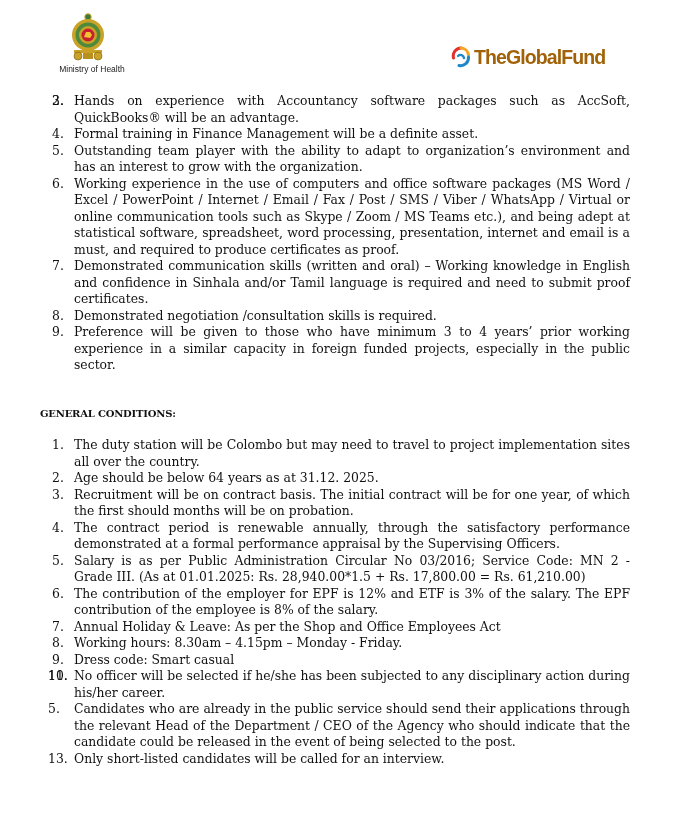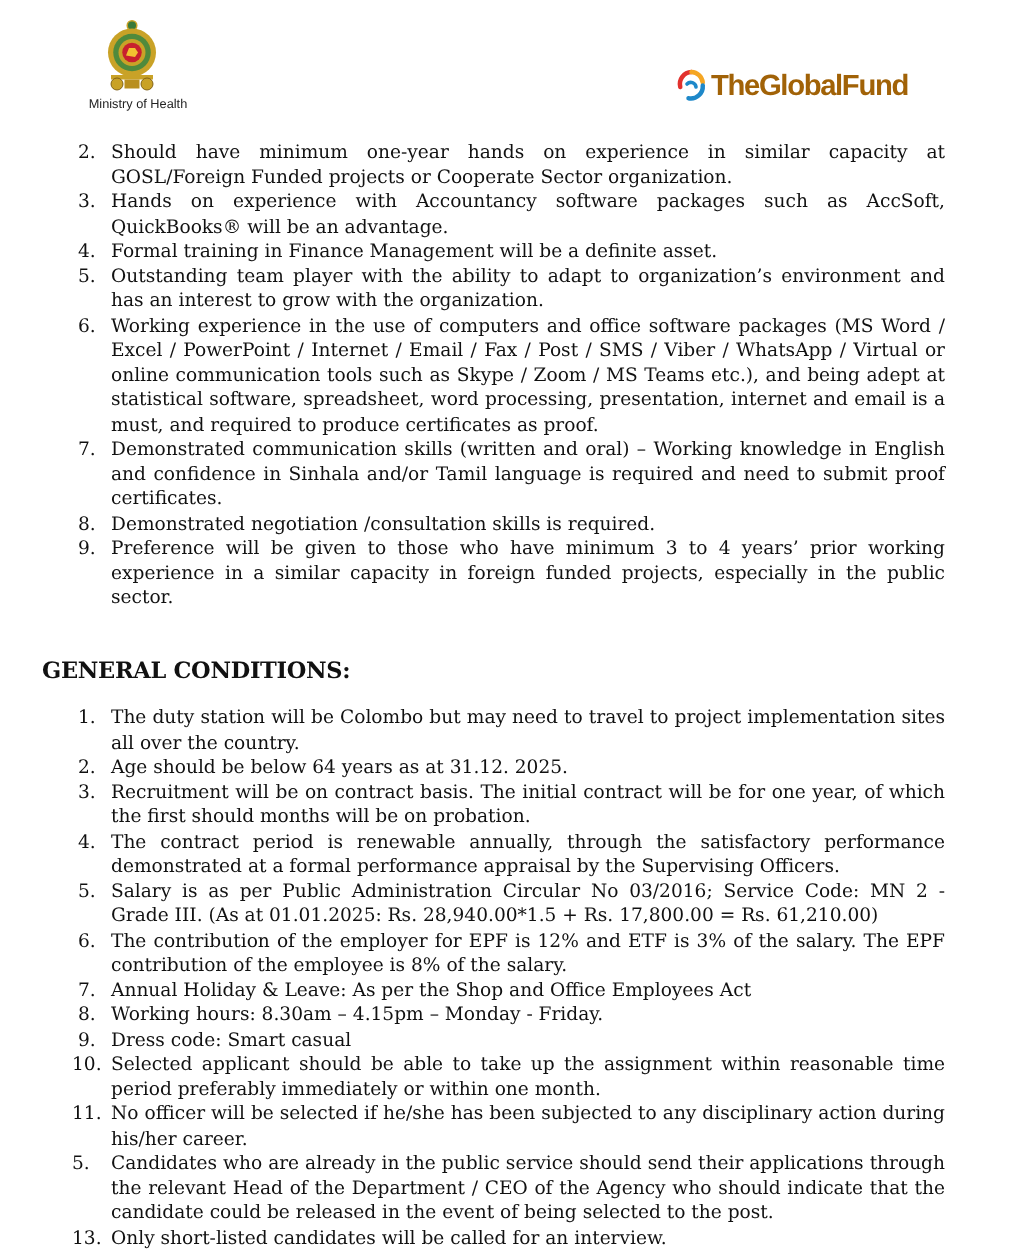--- a/index.html
+++ b/index.html
@@ -58,7 +58,7 @@
 
   <div class="content">
     <ol>
-      <li class="item"><span class="num">2.</span><span>Should have minimum one-year hands on experience in similar capacity at GOSL/Foreign Funded projects or Cooperate Sector organization.</span></li>
+      <li class="item"><span class="num">2.</span></li>
       <li class="item"><span class="num">3.</span><span>Hands on experience with Accountancy software packages such as AccSoft, QuickBooks® will be an advantage.</span></li>
       <li class="item"><span class="num">4.</span><span>Formal training in Finance Management will be a definite asset.</span></li>
       <li class="item"><span class="num">5.</span><span>Outstanding team player with the ability to adapt to organization’s environment and has an interest to grow with the organization.</span></li>

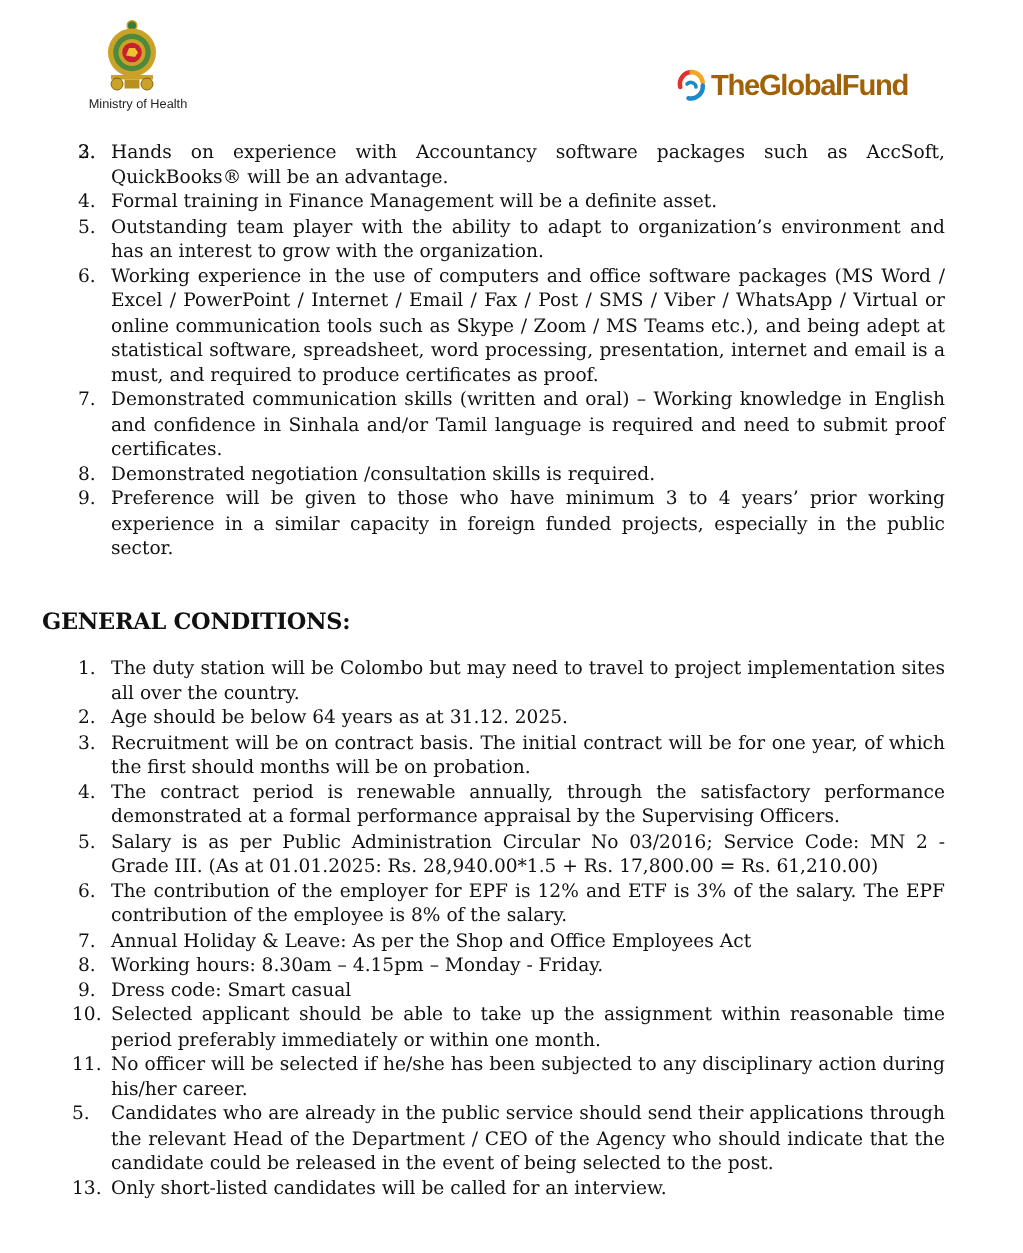--- a/index.html
+++ b/index.html
@@ -22,7 +22,7 @@
   .item .num { position: absolute; left: 52px; top: 0; }
   .item.two-digit .num { left: 48px; }
   .section-gap { height: 32px; }
-  .section-heading { padding-left: 28px; font-weight: bold; font-size: 15px; letter-spacing: -0.2px; }
+  .section-heading { padding-left: 40px; font-weight: bold; font-size: 10px; letter-spacing: -0.2px; }
   .heading-gap { height: 15px; }
 </style>
 </head>

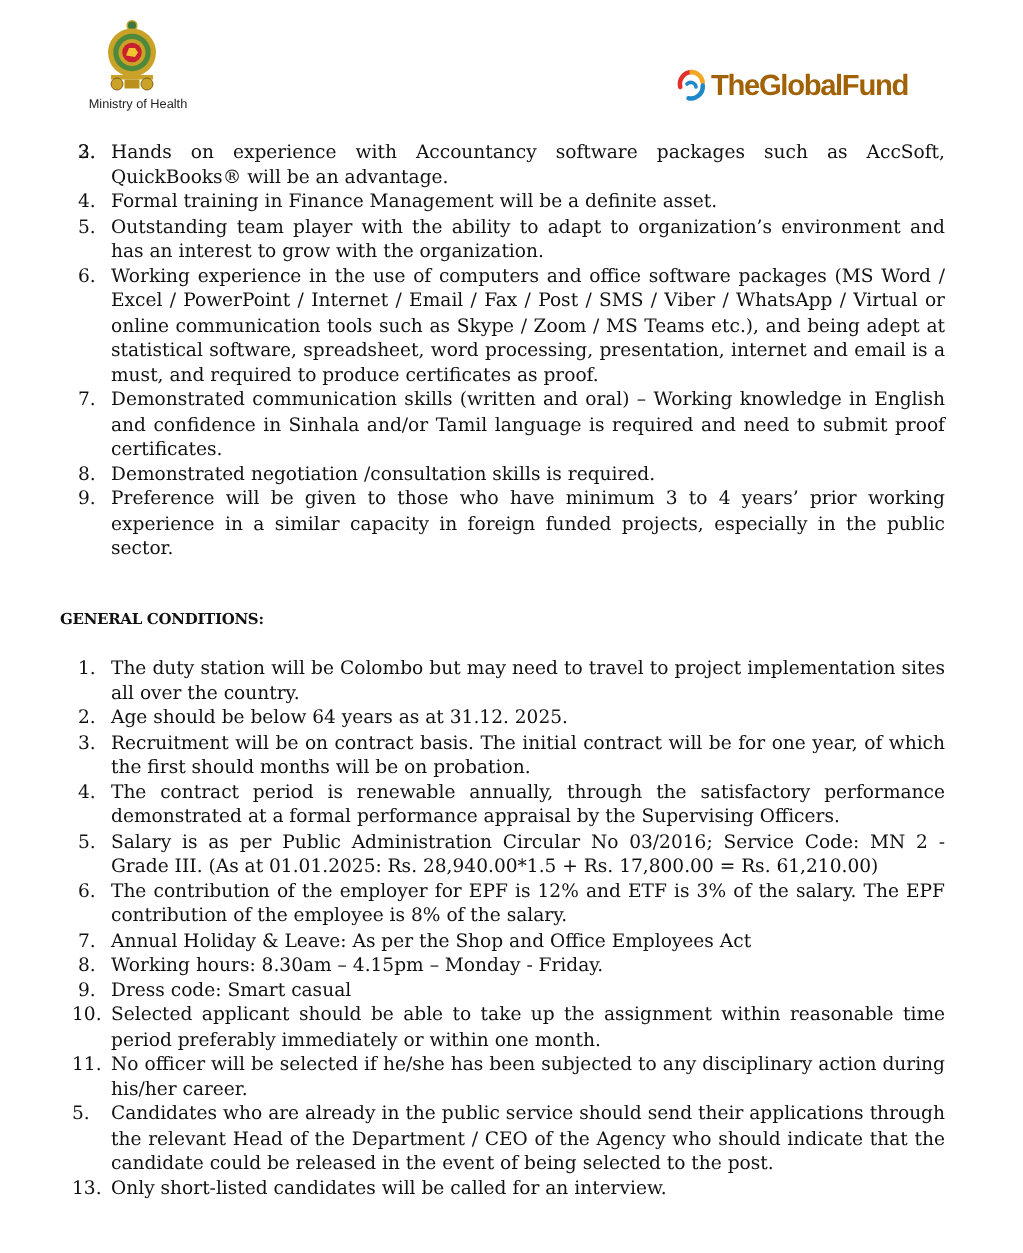--- a/index.html
+++ b/index.html
@@ -82,7 +82,7 @@
       <li class="item"><span class="num">7.</span><span>Annual Holiday &amp; Leave: As per the Shop and Office Employees Act</span></li>
       <li class="item"><span class="num">8.</span><span>Working hours: 8.30am – 4.15pm – Monday - Friday.</span></li>
       <li class="item"><span class="num">9.</span><span>Dress code: Smart casual</span></li>
-      <li class="item two-digit"><span class="num">10.</span><span>Selected applicant should be able to take up the assignment within reasonable time period preferably immediately or within one month.</span></li>
+      <li class="item two-digit"><span class="num">10.</span></li>
       <li class="item two-digit"><span class="num">11.</span><span>No officer will be selected if he/she has been subjected to any disciplinary action during his/her career.</span></li>
       <li class="item two-digit"><span class="num">5.</span><span>Candidates who are already in the public service should send their applications through the relevant Head of the Department / CEO of the Agency who should indicate that the candidate could be released in the event of being selected to the post.</span></li>
       <li class="item two-digit"><span class="num">13.</span><span>Only short-listed candidates will be called for an interview.</span></li>

